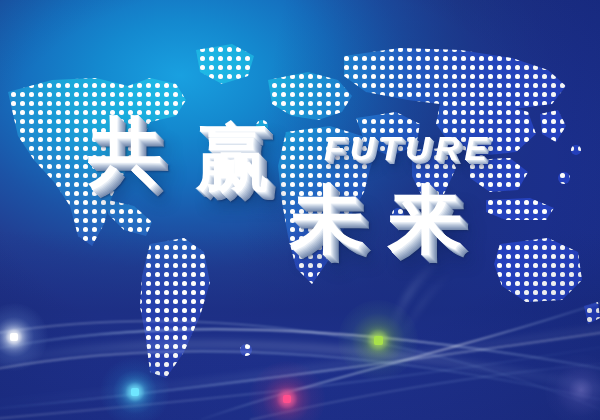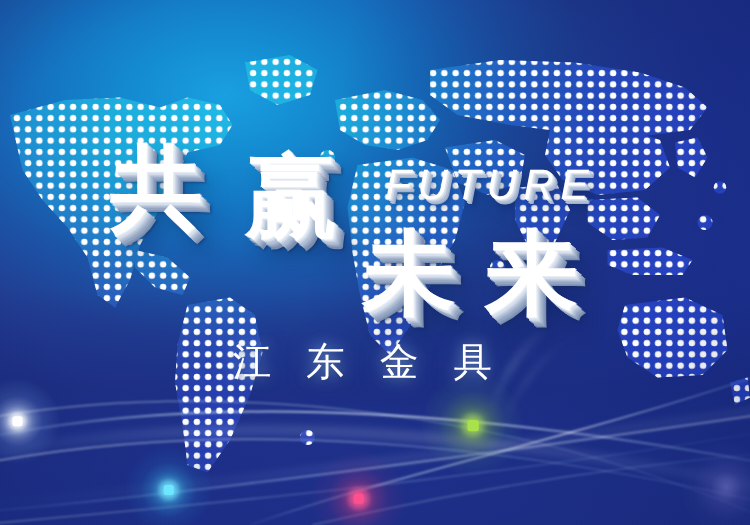--- a/index.html
+++ b/index.html
@@ -116,11 +116,11 @@
 
   .future {
     position: absolute;
-    left: 308px;
+    left: 324px;
     top: 131px;
     color: #ffffff;
     font-family: "Liberation Sans", sans-serif;
-    font-weight: normal;
+    font-weight: bold;
     font-style: italic;
     font-size: 34px;
     line-height: 34px;

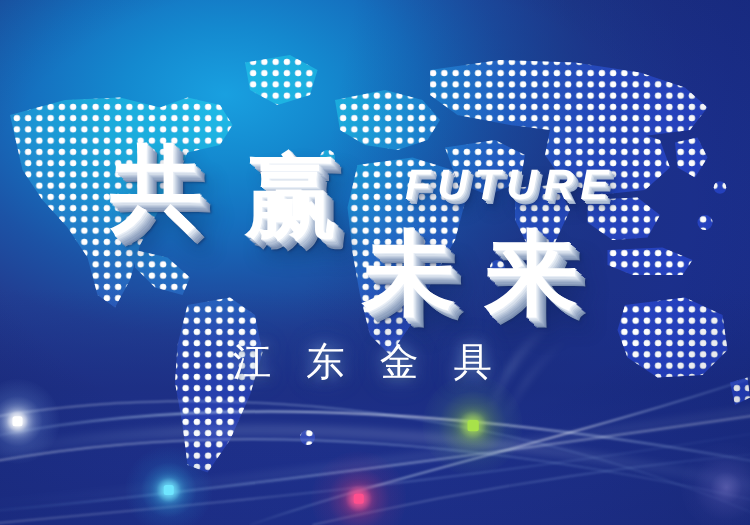--- a/index.html
+++ b/index.html
@@ -309,7 +309,6 @@
 
     <div class="future">FUTURE</div>
 
-    <div class="subtitle">江 东 金 具</div>
   </div>
 
 </div>

